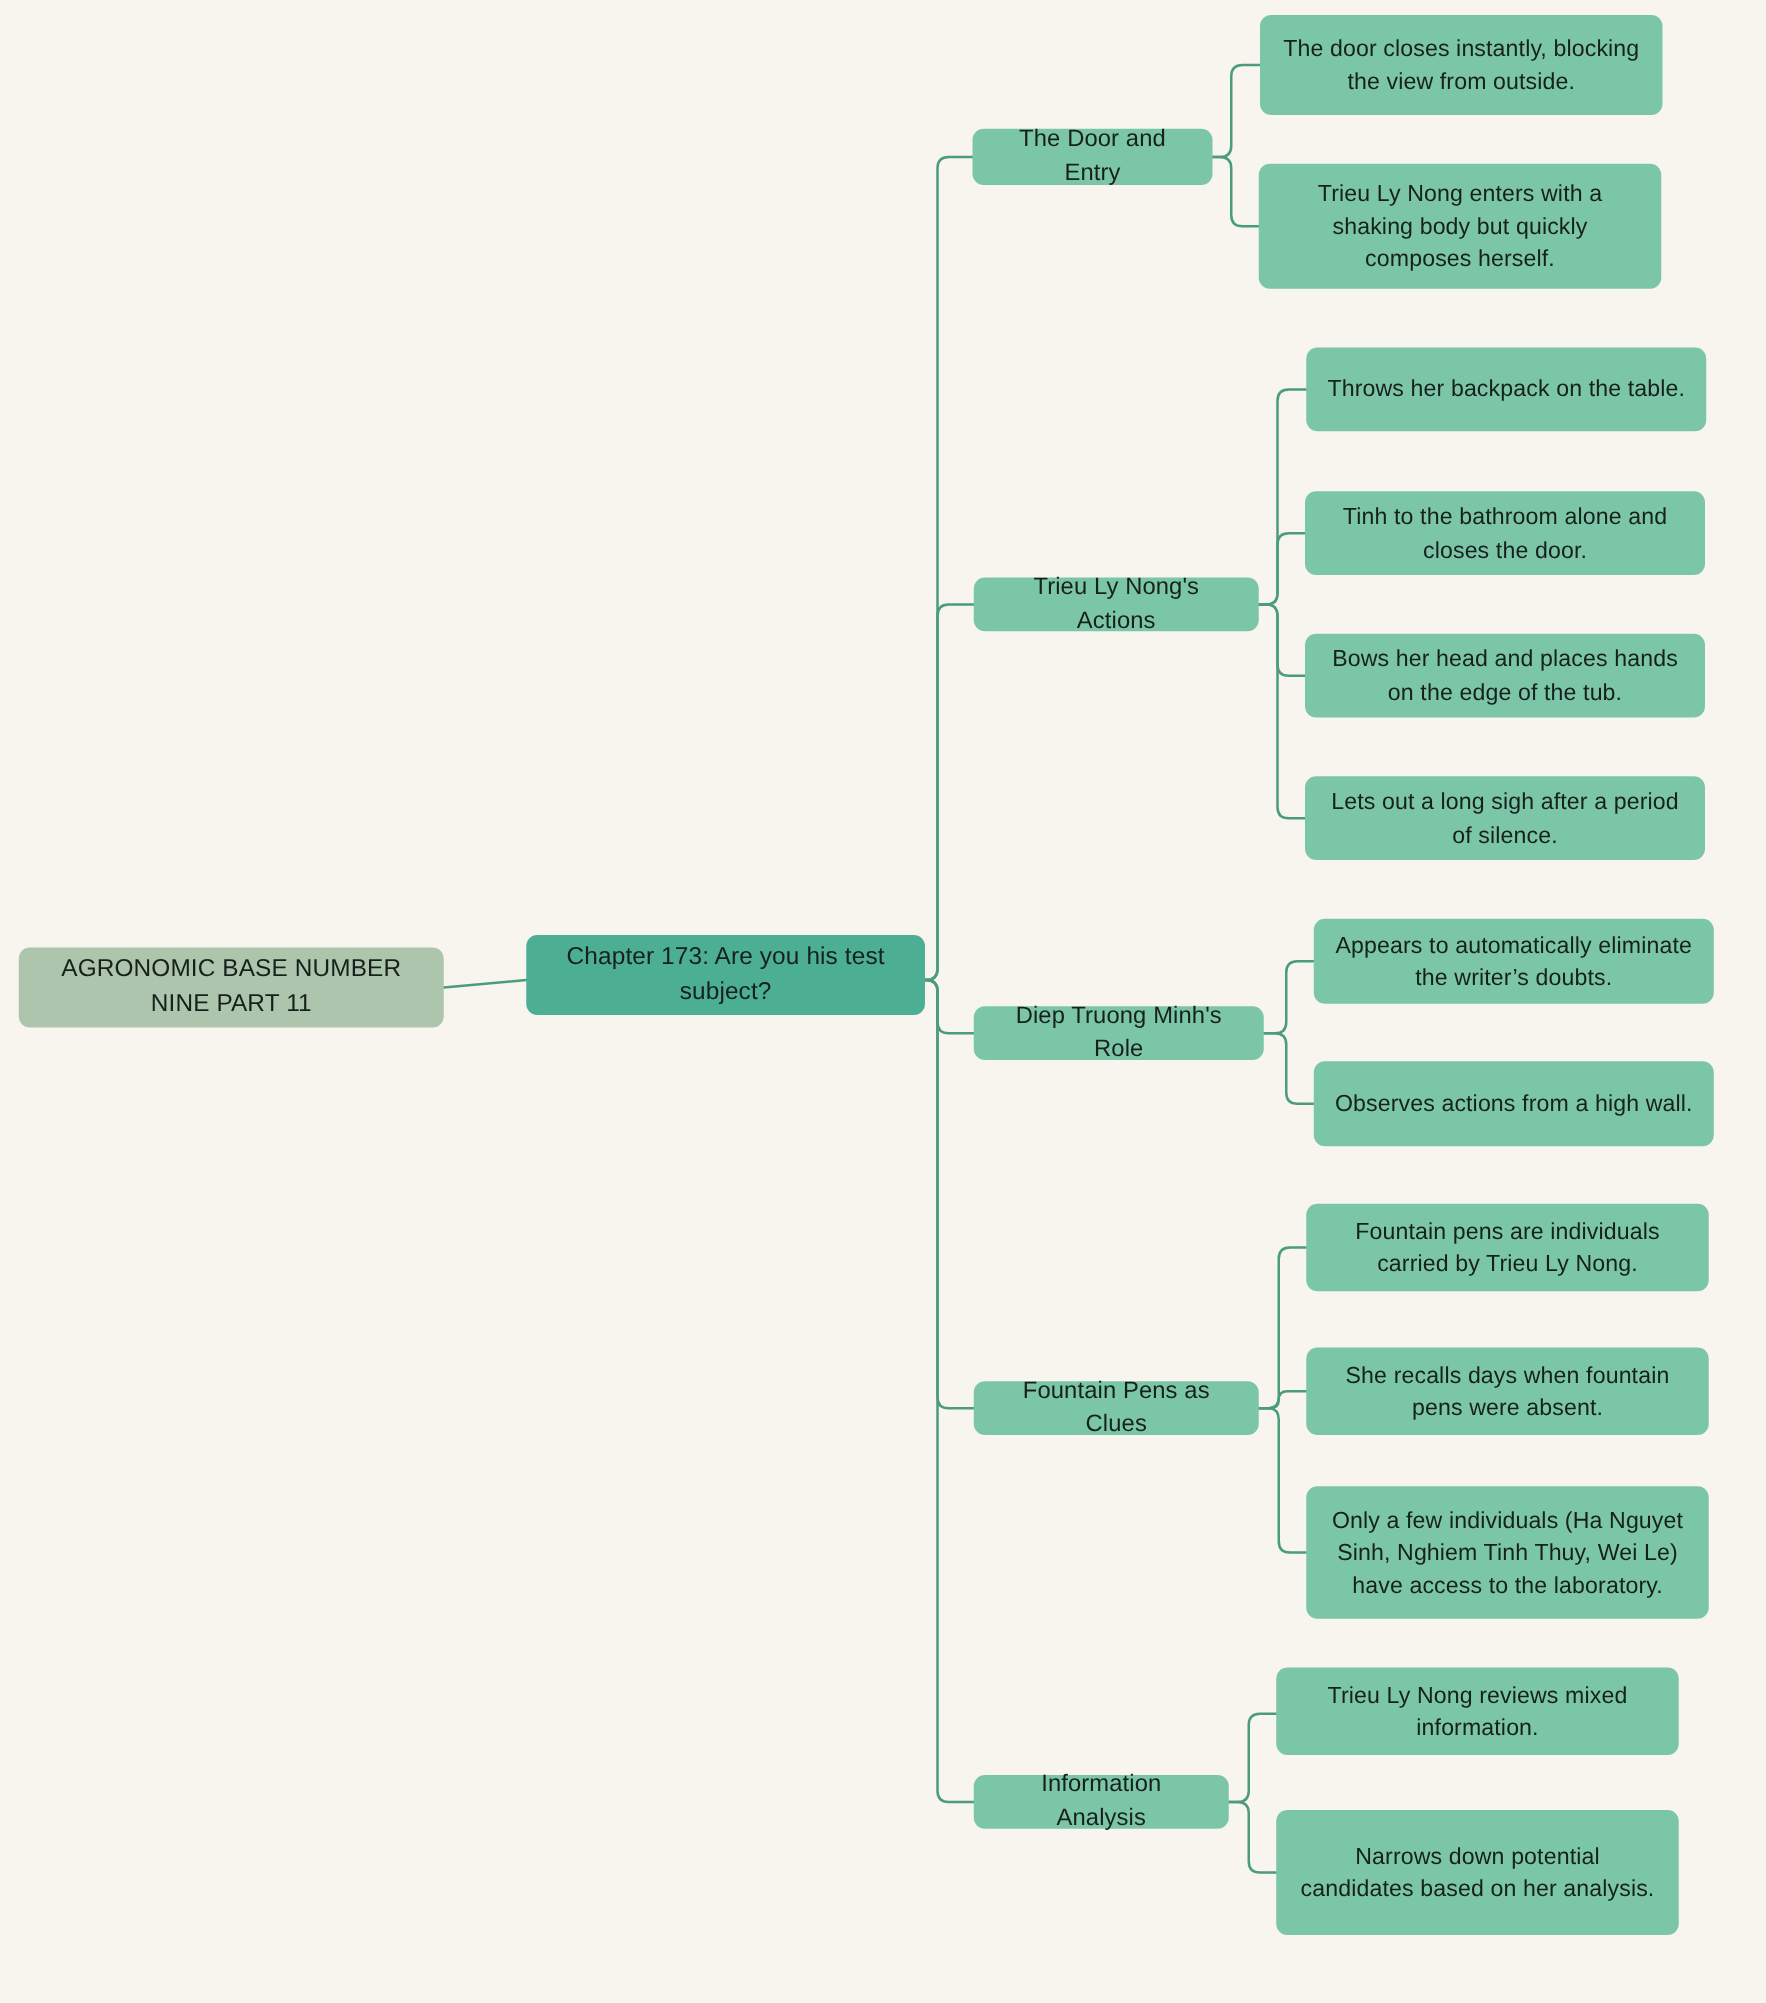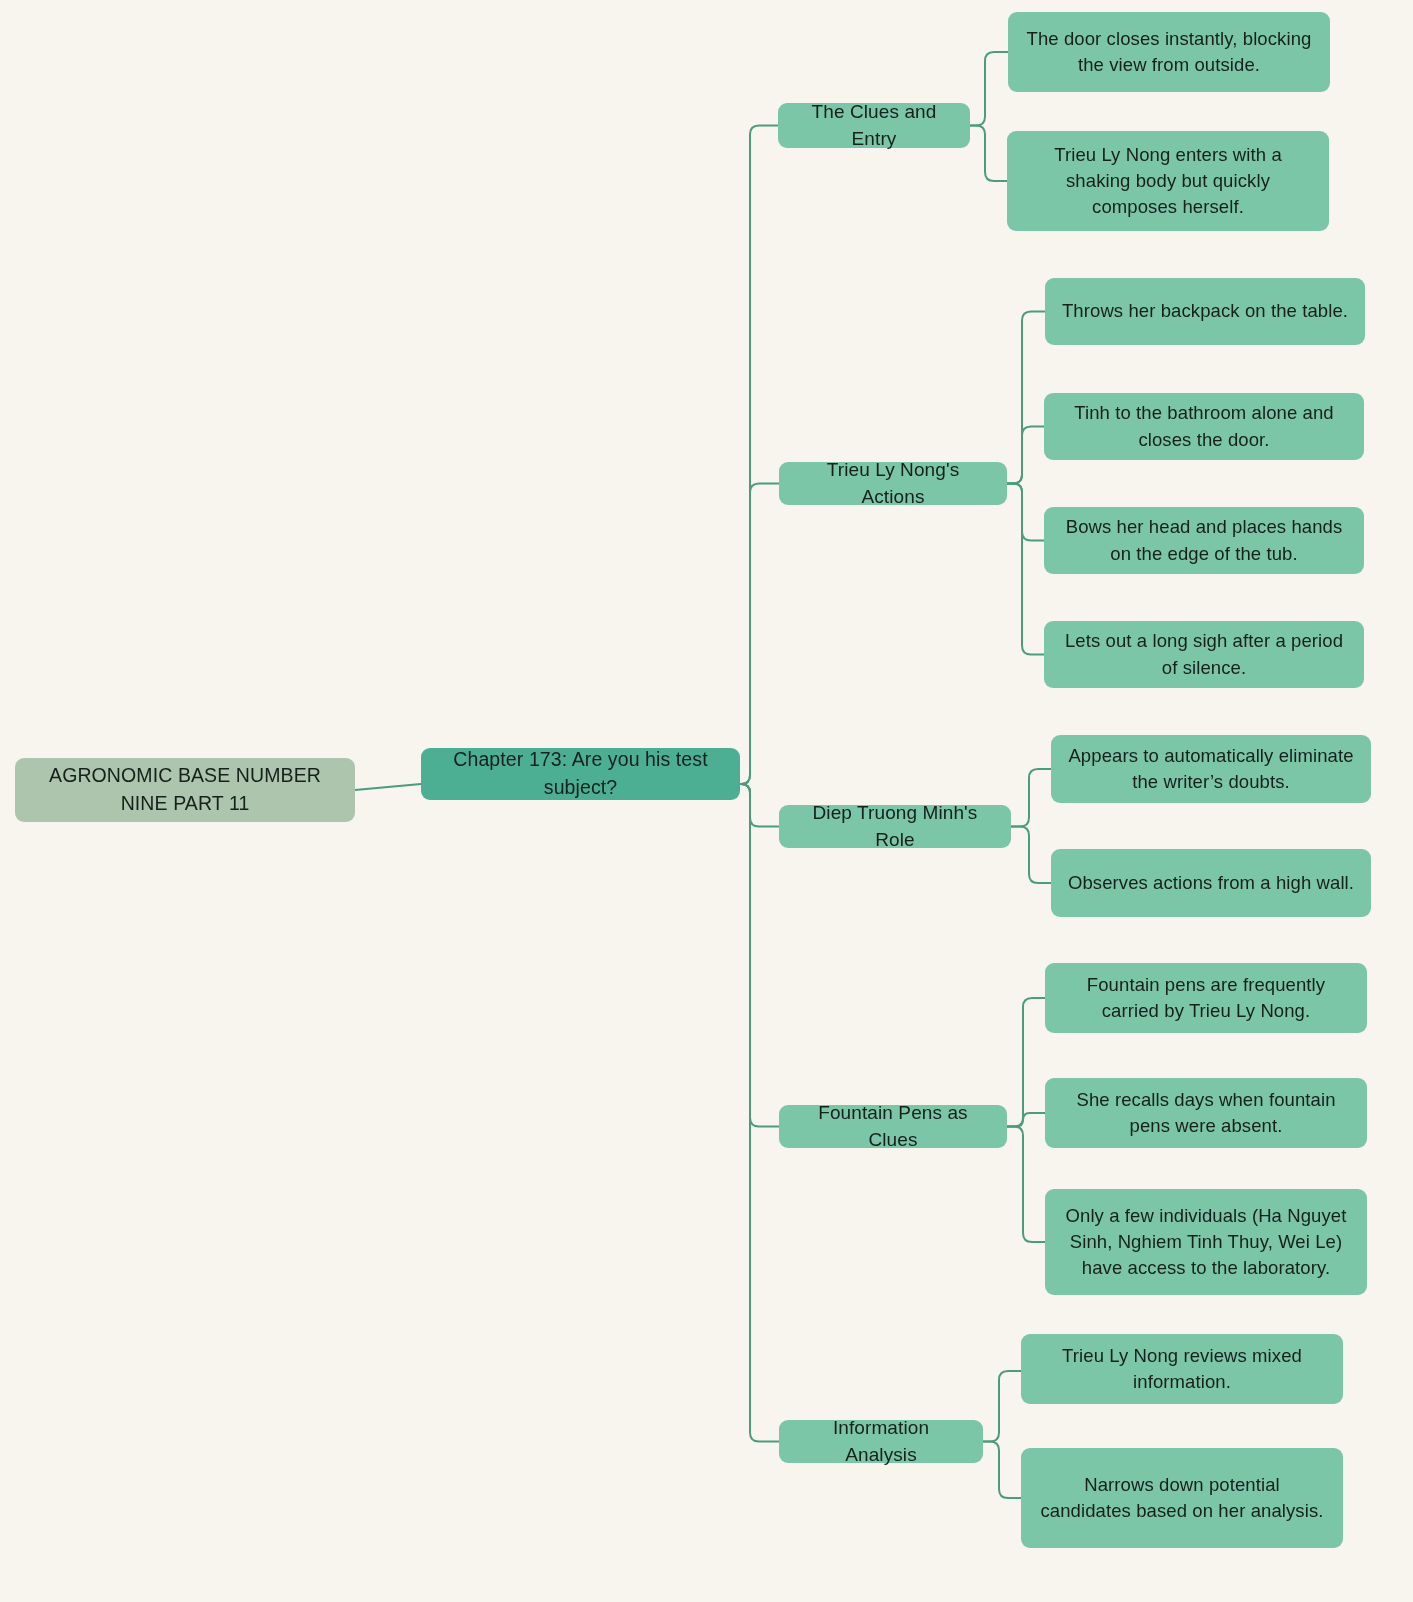--- a/index.html
+++ b/index.html
@@ -88,7 +88,7 @@
   <div class="node node-main" style="left: 421px; top: 748px; width: 319px; height: 52px;">Chapter 173: Are you his test subject?</div>
 
   <div id="dynamic-nodes">
-      <div class="node node-branch" style="left: 778px; top: 103px; width: 192px; height: 45px;">The Clues and Entry</div>
+      <div class="node node-branch" style="left: 778px; top: 103px; width: 192px; height: 45px;">The Door and Entry</div>
       <div class="node node-leaf" style="left: 1008px; top: 12px; width: 322px; height: 80px;">The door closes instantly, blocking the view from outside.</div>
       <div class="node node-leaf" style="left: 1007px; top: 131px; width: 322px; height: 100px;">Trieu Ly Nong enters with a shaking body but quickly composes herself.</div>
       <div class="node node-branch" style="left: 779px; top: 462px; width: 228px; height: 43px;">Trieu Ly Nong's Actions</div>

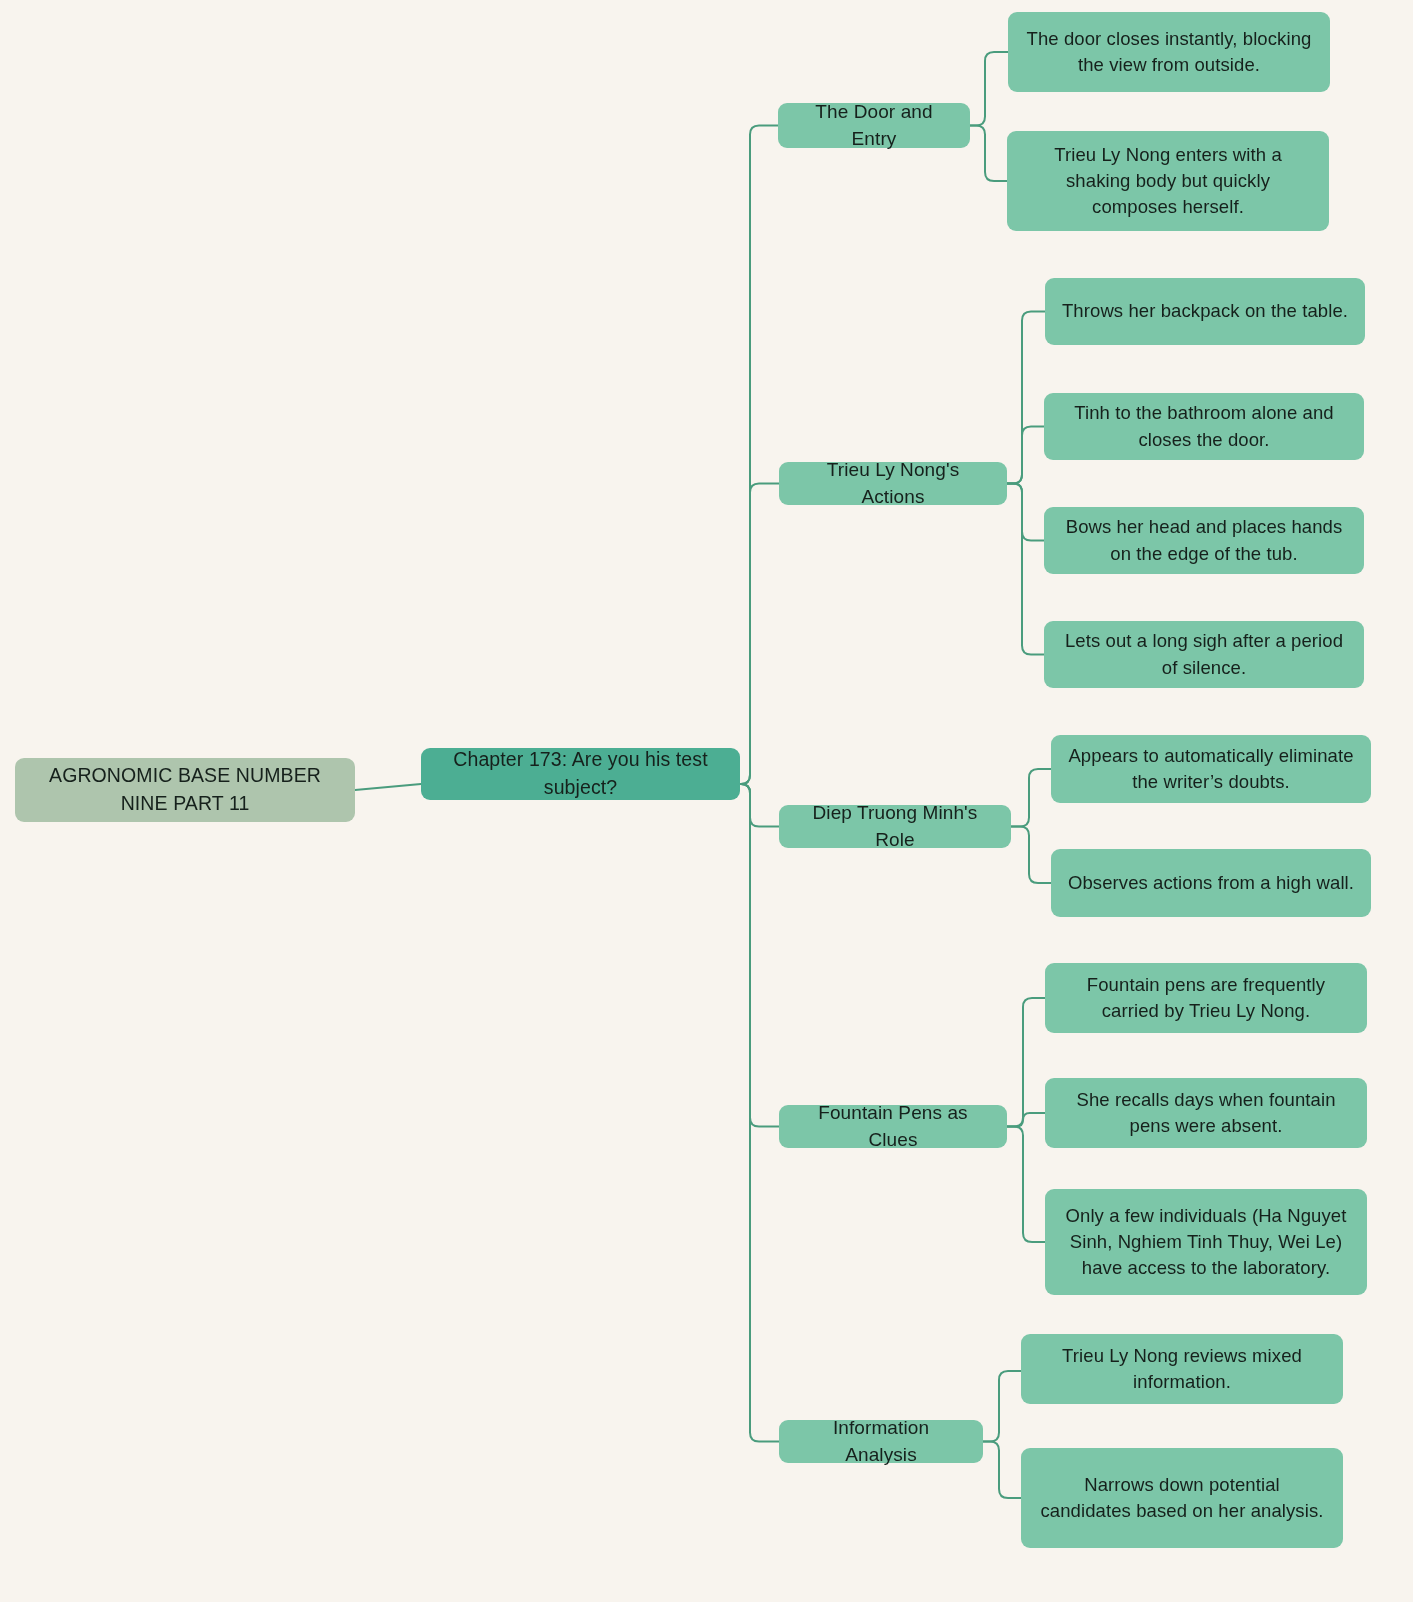--- a/index.html
+++ b/index.html
@@ -85,7 +85,7 @@
 
   <div class="node node-root" style="left: 15px; top: 758px; width: 340px; height: 64px;">AGRONOMIC BASE NUMBER NINE PART 11</div>
 
-  <div class="node node-main" style="left: 421px; top: 748px; width: 319px; height: 52px;">Chapter 173: Are you his test subject?</div>
+  <div class="node node-main" style="left: 421px; top: 748px; width: 319px; height: 64px;">Chapter 173: Are you his test subject?</div>
 
   <div id="dynamic-nodes">
       <div class="node node-branch" style="left: 778px; top: 103px; width: 192px; height: 45px;">The Door and Entry</div>

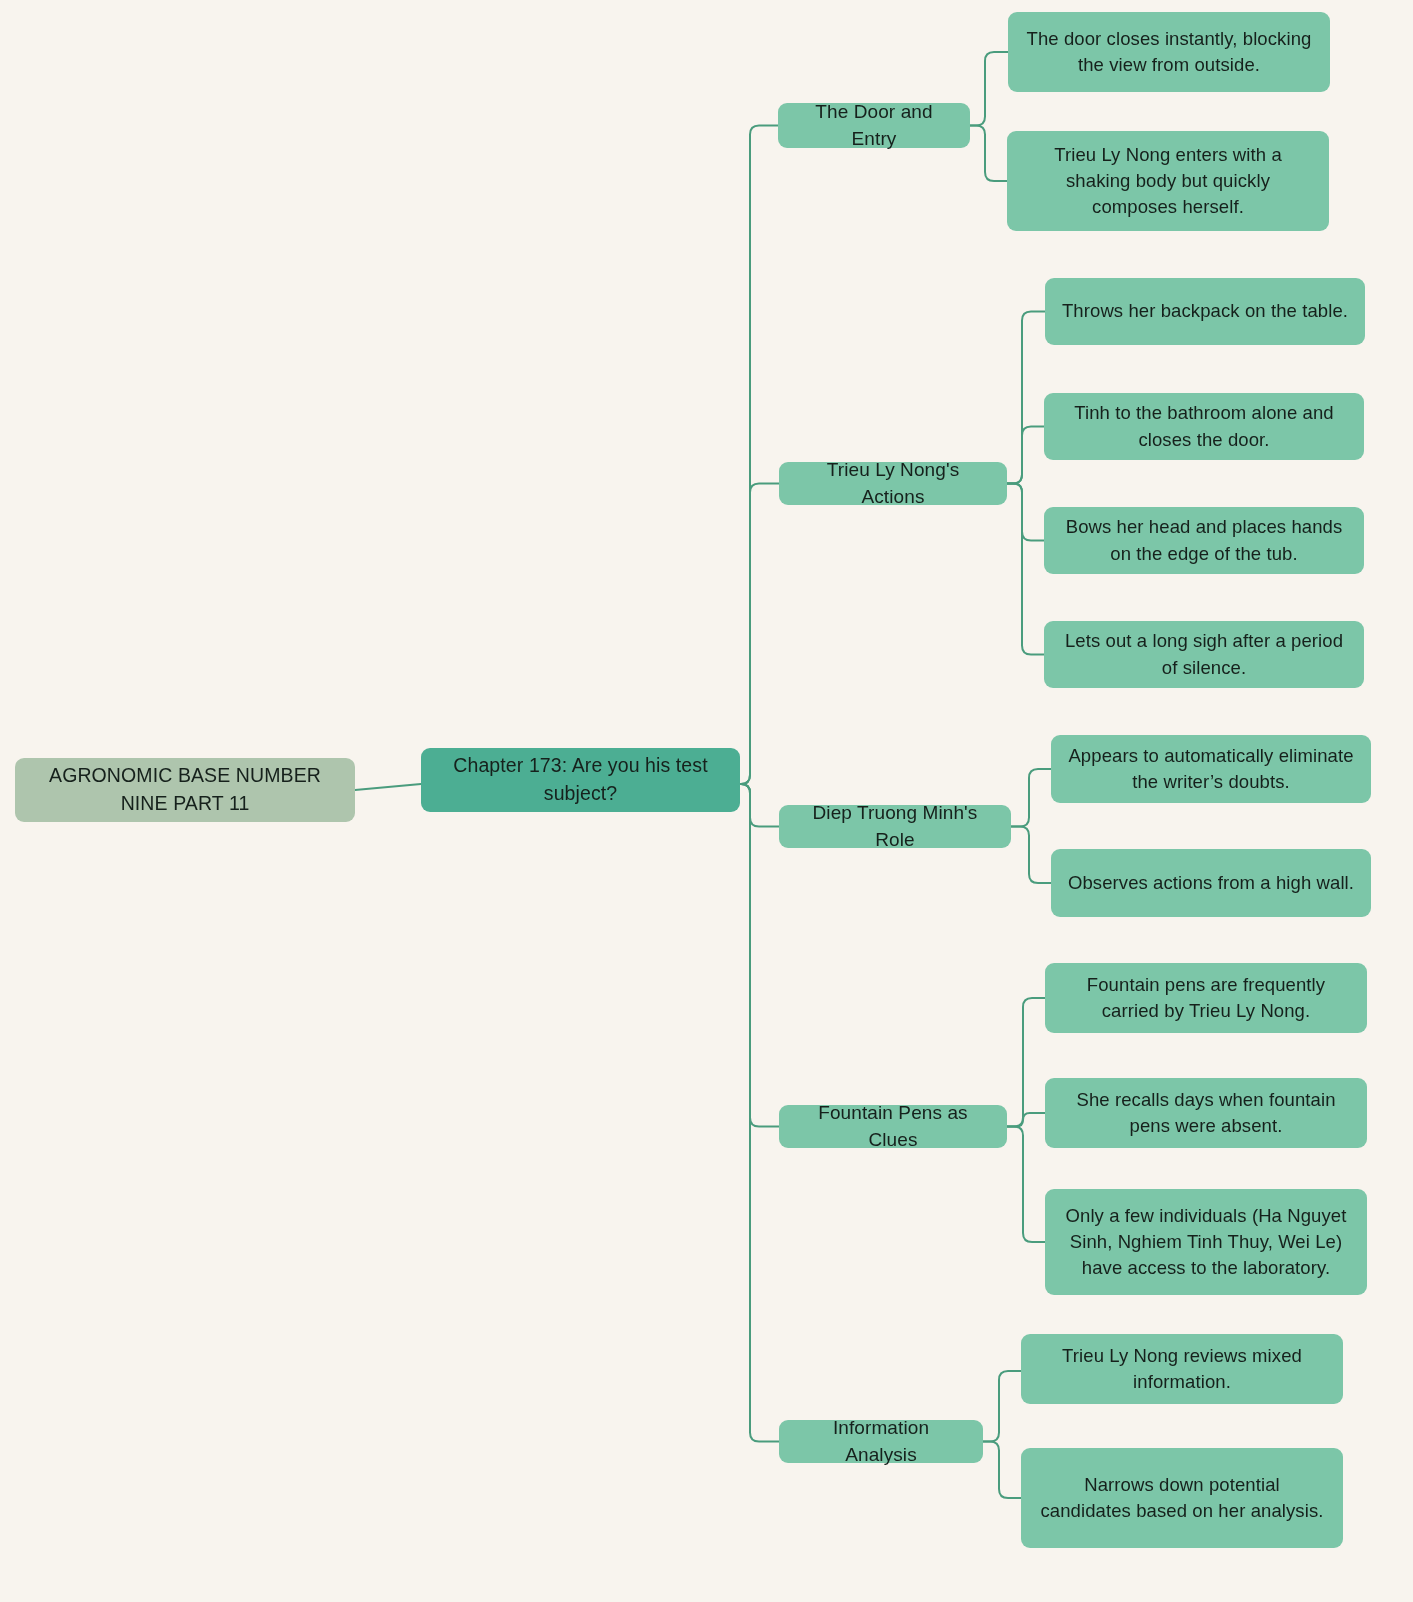--- a/index.html
+++ b/index.html
@@ -100,7 +100,7 @@
       <div class="node node-leaf" style="left: 1051px; top: 735px; width: 320px; height: 68px;">Appears to automatically eliminate the writer’s doubts.</div>
       <div class="node node-leaf" style="left: 1051px; top: 849px; width: 320px; height: 68px;">Observes actions from a high wall.</div>
       <div class="node node-branch" style="left: 779px; top: 1105px; width: 228px; height: 43px;">Fountain Pens as Clues</div>
-      <div class="node node-leaf" style="left: 1045px; top: 963px; width: 322px; height: 70px;">Fountain pens are frequently carried by Trieu Ly Nong.</div>
+      <div class="node node-leaf" style="left: 1045px; top: 963px; width: 322px; height: 70px;">Fountain pens are individuals carried by Trieu Ly Nong.</div>
       <div class="node node-leaf" style="left: 1045px; top: 1078px; width: 322px; height: 70px;">She recalls days when fountain pens were absent.</div>
       <div class="node node-leaf" style="left: 1045px; top: 1189px; width: 322px; height: 106px;">Only a few individuals (Ha Nguyet Sinh, Nghiem Tinh Thuy, Wei Le) have access to the laboratory.</div>
       <div class="node node-branch" style="left: 779px; top: 1420px; width: 204px; height: 43px;">Information Analysis</div>

